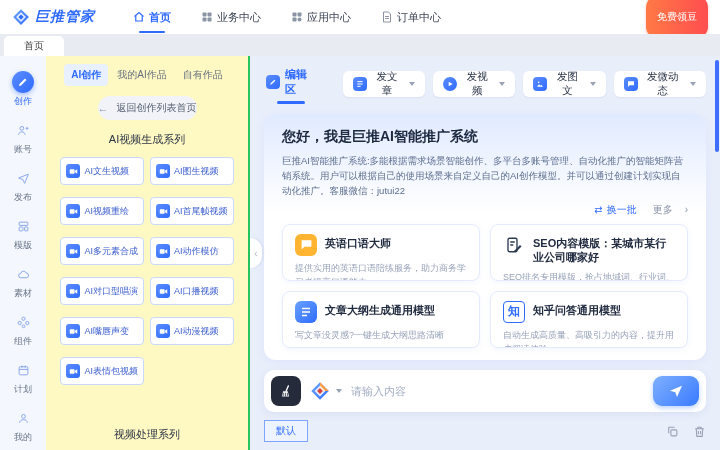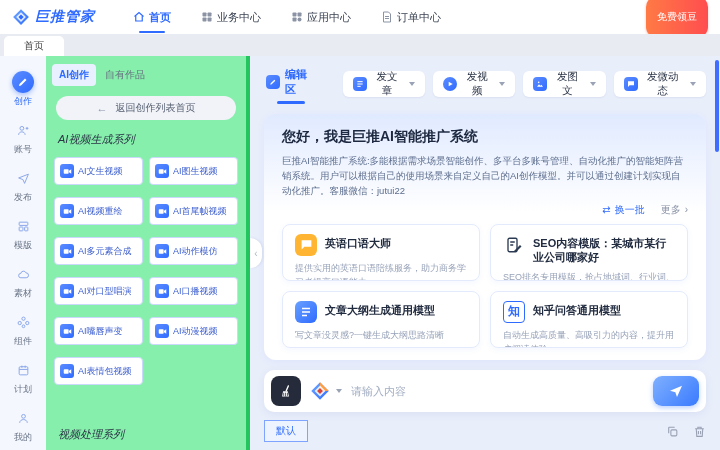--- a/index.html
+++ b/index.html
@@ -34,7 +34,7 @@
   .rail-item.active .rail-label { color:#2f6bff; }
 
   
-  .sidebar { width:204px; background:#86efac; border-right:4px solid #22c55e; display:flex; flex-direction:column; overflow:hidden; flex:none; }
+  .sidebar { width:204px; background:#fef9c3; border-right:2px solid #22c55e; display:flex; flex-direction:column; overflow:hidden; flex:none;align-items:center; }
   .side-tabs { display:flex; gap:2px; padding:8px 6px 6px; align-items:center; }
   .side-tab { font-size:10px; color:#67707f; padding:4px 7px; cursor:pointer; white-space:nowrap; border-radius:4px; }
   .side-tab.active { color:#2f6bff; background:#e9f0ff; font-weight:bold; }

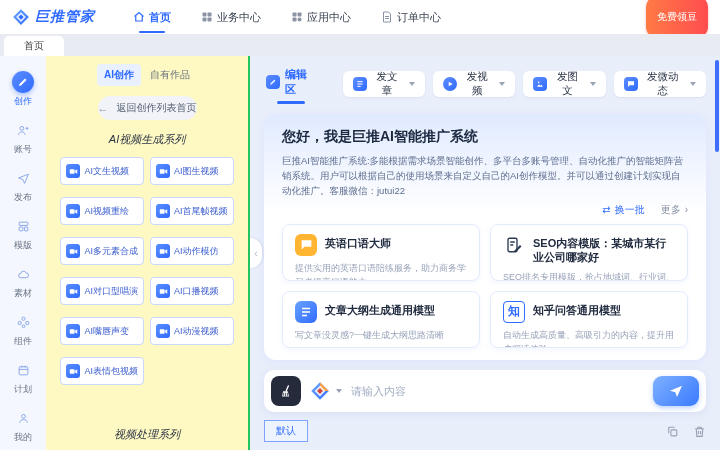--- a/index.html
+++ b/index.html
@@ -229,6 +229,7 @@
     <aside class="sidebar">
       <div class="side-tabs">
         <div class="side-tab active">AI创作</div>
+        <div class="side-tab">我的AI作品</div>
         <div class="side-tab">自有作品</div>
       </div>
       <button class="back-btn">

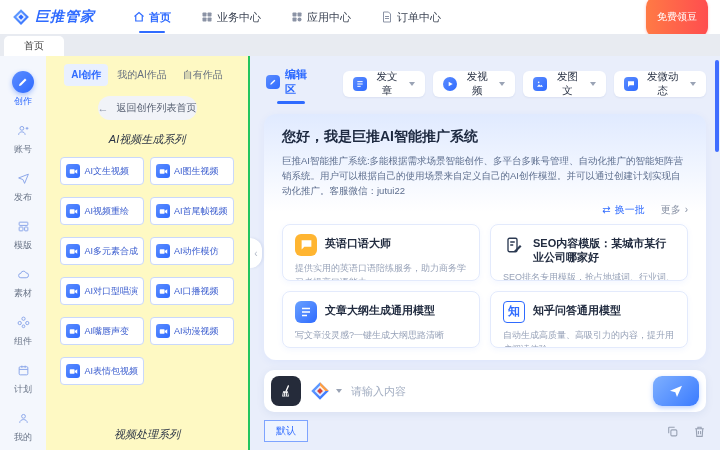--- a/index.html
+++ b/index.html
@@ -40,7 +40,7 @@
   .side-tab.active { color:#2f6bff; background:#e9f0ff; font-weight:bold; }
   .back-btn { margin:4px 10px 12px; height:24px; background:#f1f3f8; border:none; border-radius:12px; font-size:10px; color:#555e70; display:flex; align-items:center; justify-content:center; gap:8px; cursor:pointer; font-family:inherit; }
   .back-arrow { color:#8a93a6; font-size:11px; }
-  .side-section { font-size:11px; color:#2b3445; padding:0 12px 10px;font-style:italic; }
+  .side-section { font-size:11px; color:#2b3445; padding:0 12px 10px; }
   .side-section.bottom { margin-top:auto; padding:8px 12px; }
   .tool-grid { display:grid; grid-template-columns:1fr 1fr; gap:12px 6px; padding:0 8px; }
   .tool { height:28px; background:#fff; border:1px solid #c9d8fb; border-radius:4px; display:flex; align-items:center; gap:4px; padding:0 5px; font-size:9px; color:#3c5ecf; cursor:pointer; white-space:nowrap; overflow:hidden; font-family:inherit; }

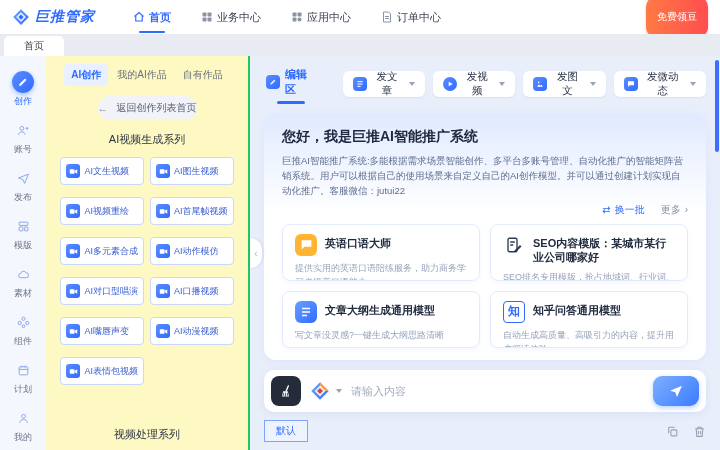--- a/index.html
+++ b/index.html
@@ -61,7 +61,7 @@
   .hero-desc { font-size:9.5px; color:#5d6e8e; line-height:1.6; margin-bottom:4px; }
   .hero-links { display:flex; justify-content:flex-end; align-items:center; gap:16px; font-size:10px; margin-bottom:7px; }
   .swap { color:#2f6bff; cursor:pointer; display:flex; align-items:center; gap:4px; }
-  .more { color:#8a93a6; cursor:pointer; display:flex; align-items:center; gap:4px; }
+  .more { color:#8a93a6; cursor:pointer; display:flex; align-items:center; gap:12px; }
 
   .cards { display:grid; grid-template-columns:1fr 1fr; gap:10px; flex:1; min-height:0; }
   .card { background:#fff; border:1px solid #e3eafc; border-radius:8px; padding:9px 12px; box-shadow:0 2px 6px rgba(47,107,255,.05); cursor:pointer; overflow:hidden; }

